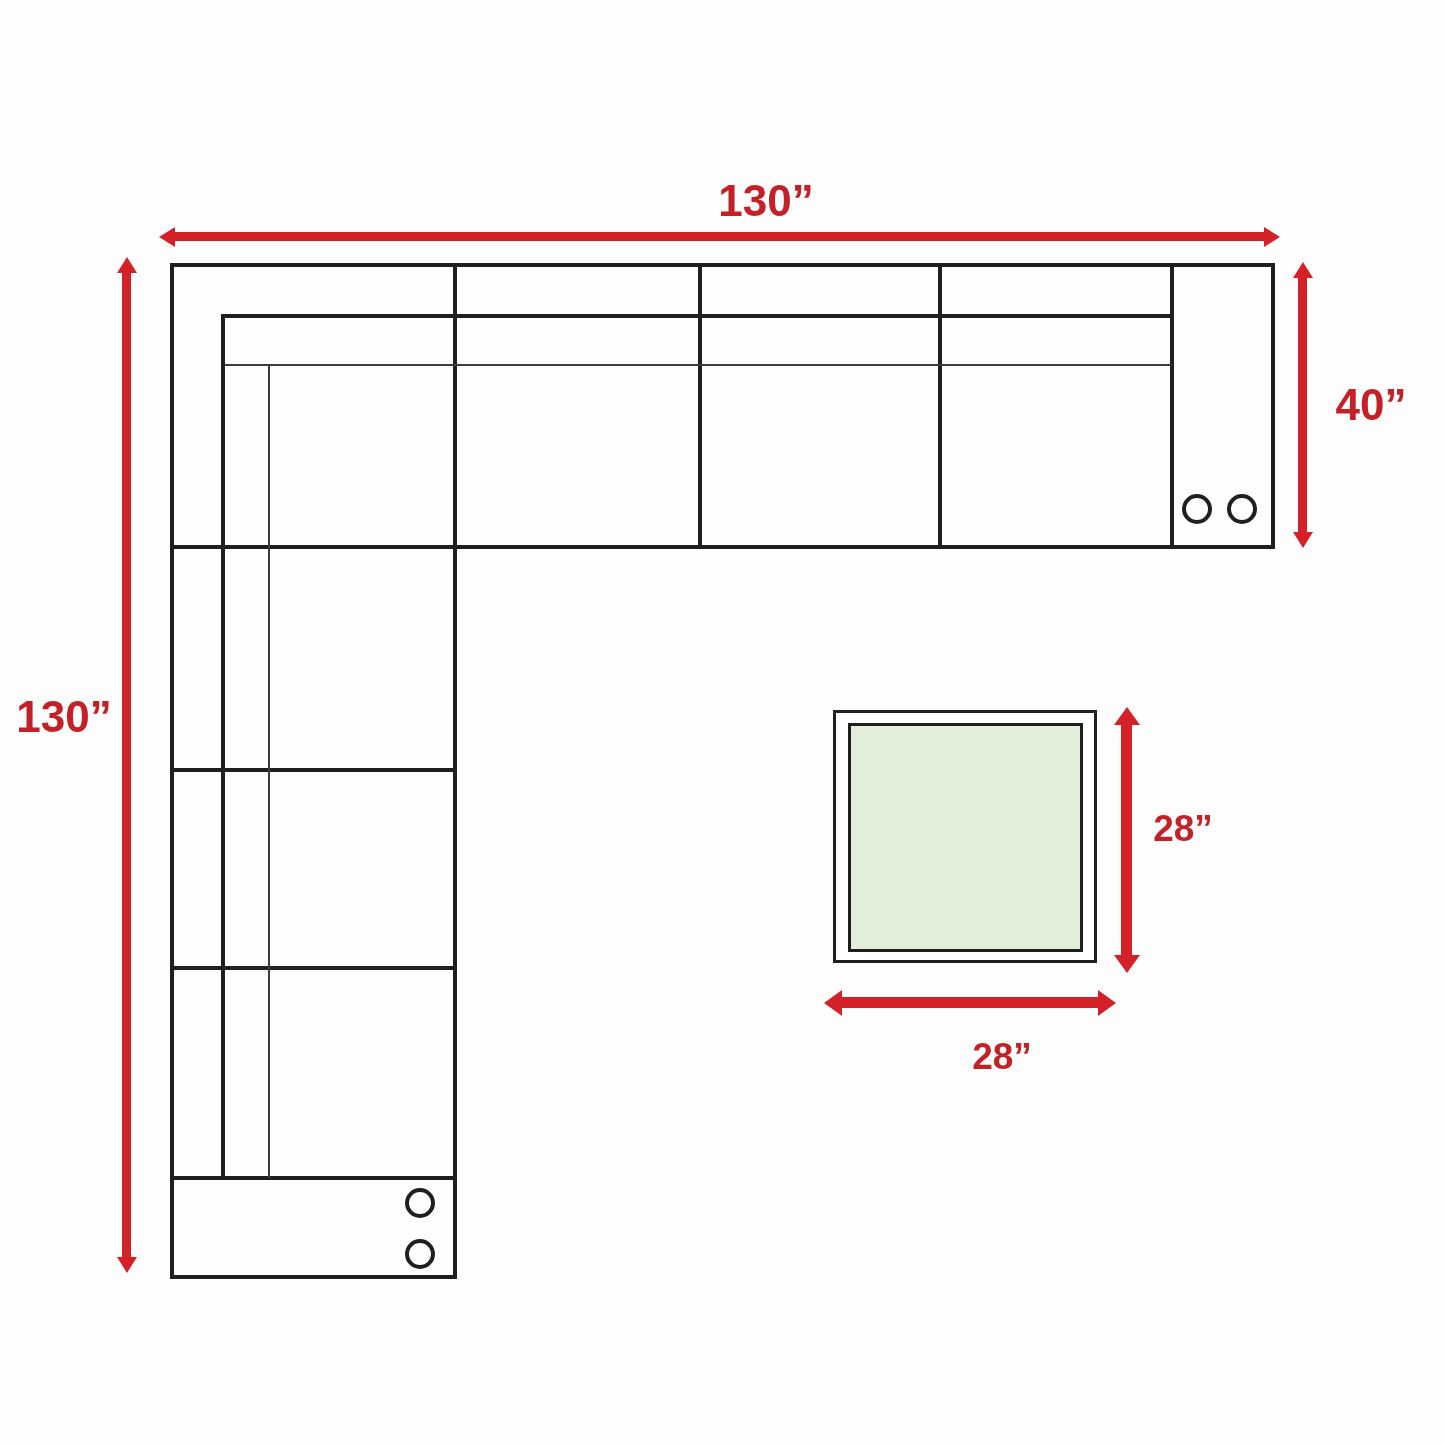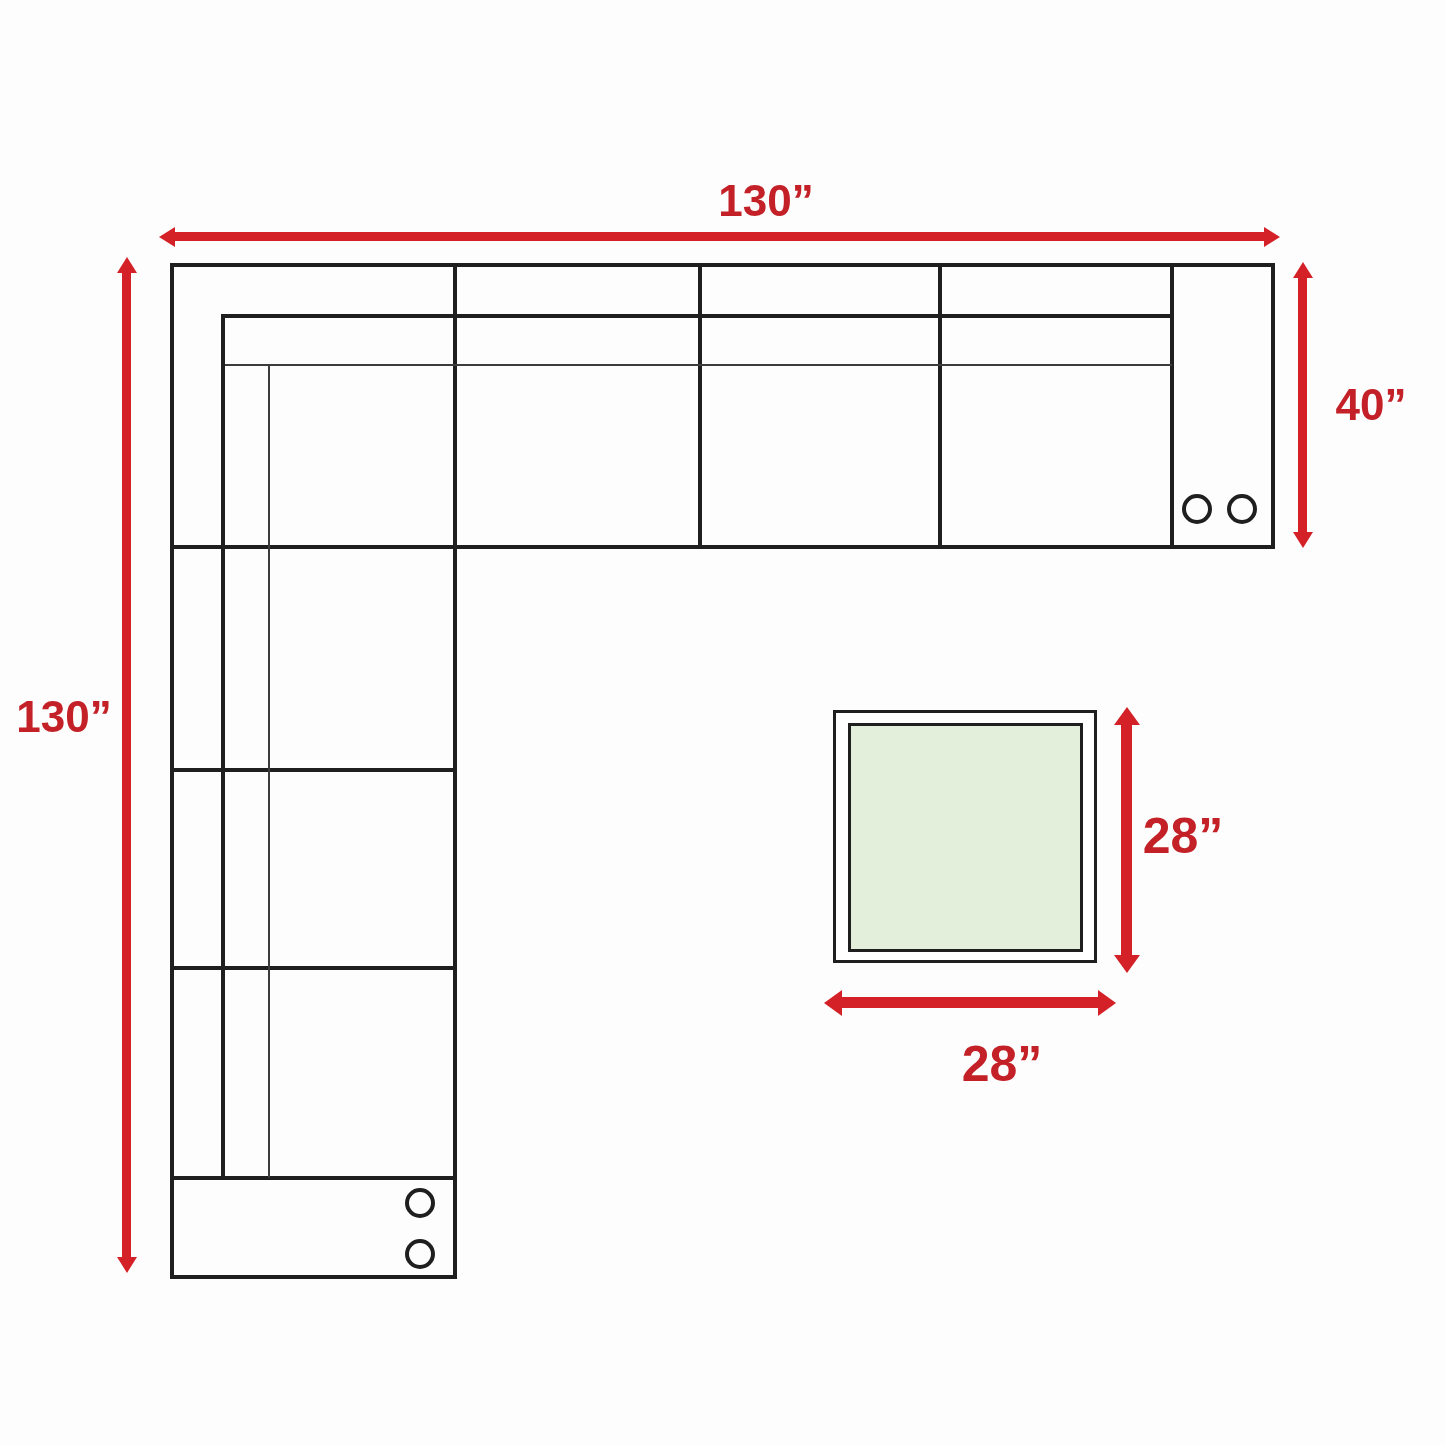--- a/index.html
+++ b/index.html
@@ -38,7 +38,7 @@
   .big .head.down {border-left:13px solid transparent;border-right:13px solid transparent;border-top:18px solid var(--arrow-red);}
   .lbl{position:absolute;color:var(--label-red);font-weight:700;text-align:center;line-height:1.05;white-space:nowrap;}
   .lbl.size44{font-size:44px;}
-  .lbl.size50{font-size:50px;}
+  .lbl.size50{font-size:37px;}
 </style>
 </head>
 <body>

